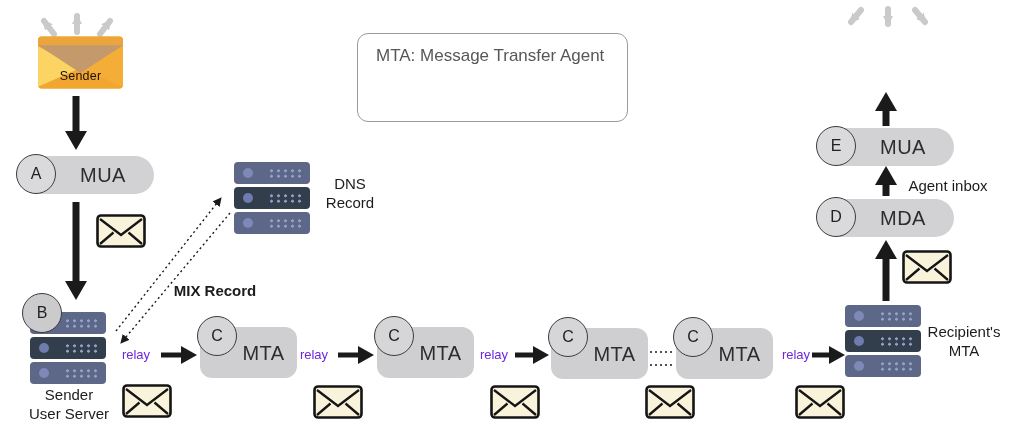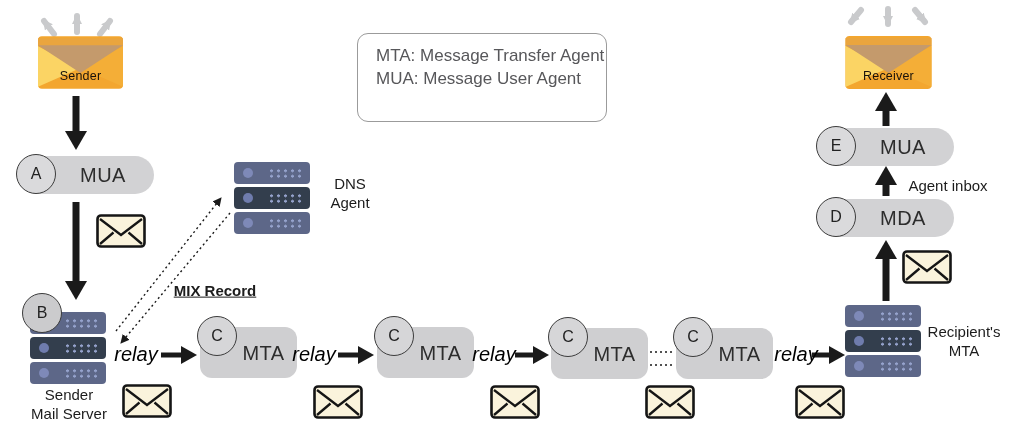--- a/index.html
+++ b/index.html
@@ -53,7 +53,7 @@
   .relay-label { position:absolute; transform:translate(-50%,-50%); font-size:20px; color:#000000; z-index:3;font-style:italic; }
 
   
-  .legend { position:absolute; left:357px; top:33px; width:250px; height:89px;
+  .legend { position:absolute; left:357px; top:33px; width:271px; height:89px;
             border:1.3px solid #9b9b9b; border-radius:11px; background:#fff;
             padding:10px 0 0 18px; z-index:3; }
   .legend .legend-line { display:block; font-size:17px; line-height:23px; color:#57575a; }

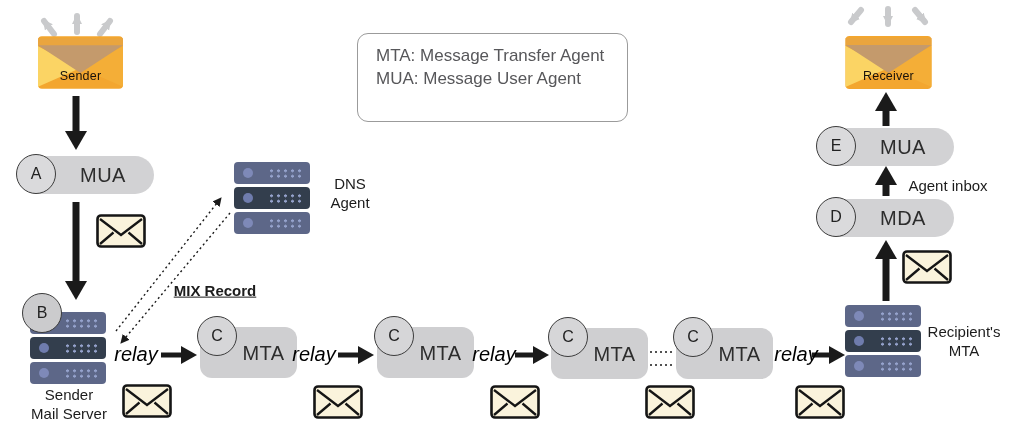--- a/index.html
+++ b/index.html
@@ -127,7 +127,6 @@
 
   <div class="legend">
     <span class="legend-line">MTA: Message Transfer Agent</span>
-    <span class="legend-line">MUA: Message User Agent</span>
   </div>
 
   <div class="env" style="left:38px; top:36px; width:85px; height:53px;">

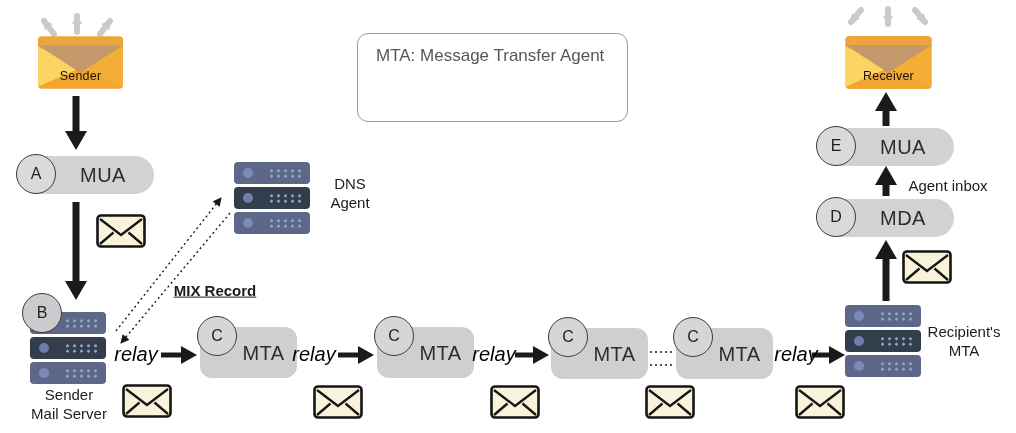--- a/index.html
+++ b/index.html
@@ -140,16 +140,6 @@
     <div class="env-label">Sender</div>
   </div>
 
-  <div class="env" style="left:845px; top:36px; width:87px; height:53px;">
-    <svg width="87" height="53" viewBox="0 0 86 53">
-      <rect x="0" y="0" width="86" height="53" rx="4" fill="#F3A62F"></rect>
-      <path d="M0,2 L86,2 L86,10 L0,10 Z" fill="#EAA53E"></path>
-      <path d="M0,10 L43,32 L0,51 Z" fill="#FBD464"></path>
-      <path d="M86,10 L43,32 L86,51 Z" fill="#F4AE37"></path>
-      <path d="M0,9 L86,9 L43,37 Z" fill="#C49A6C"></path>
-    </svg>
-    <div class="env-label">Receiver</div>
-  </div>
 
   <div class="pill" style="left:18px; top:156px;">
     <div class="circle">A</div>

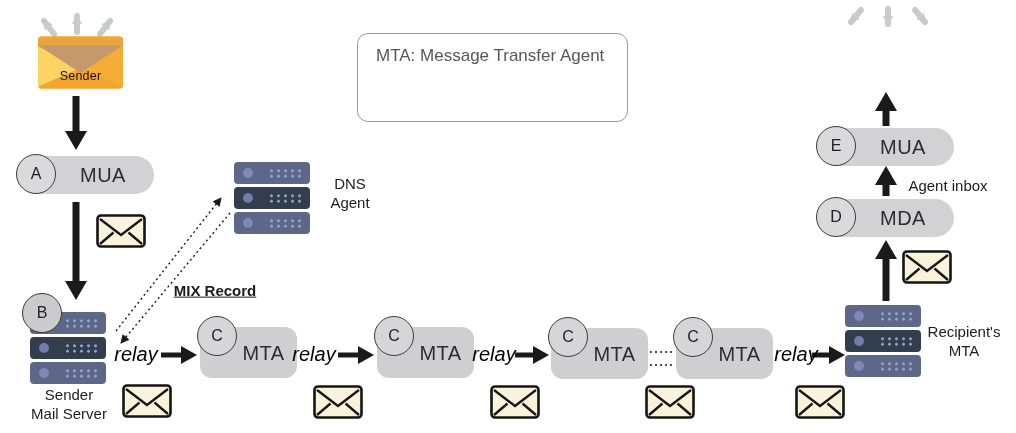--- a/index.html
+++ b/index.html
@@ -182,7 +182,7 @@
   </div>
   <div class="tag" style="left:350px; top:194px;">
     <span style="display:block">DNS</span>
-    <span style="display:block">Agent</span>
+    <span style="display:block">Record</span>
   </div>
 
   <div class="tag bold" style="left:215px; top:291px;">MIX Record</div>

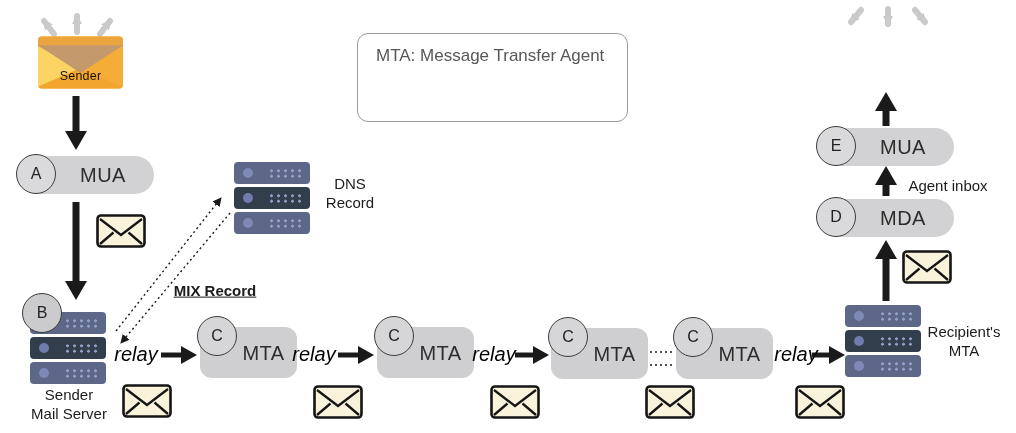--- a/index.html
+++ b/index.html
@@ -49,7 +49,7 @@
   
   .tag { position:absolute; transform:translate(-50%,-50%); font-size:15px; color:#1c1c1c;
          text-align:center; line-height:1.25; white-space:nowrap; z-index:3; }
-  .tag.bold { font-weight:bold;text-decoration:underline; }
+  .tag.bold { font-weight:bold; }
   .relay-label { position:absolute; transform:translate(-50%,-50%); font-size:20px; color:#000000; z-index:3;font-style:italic; }
 
   

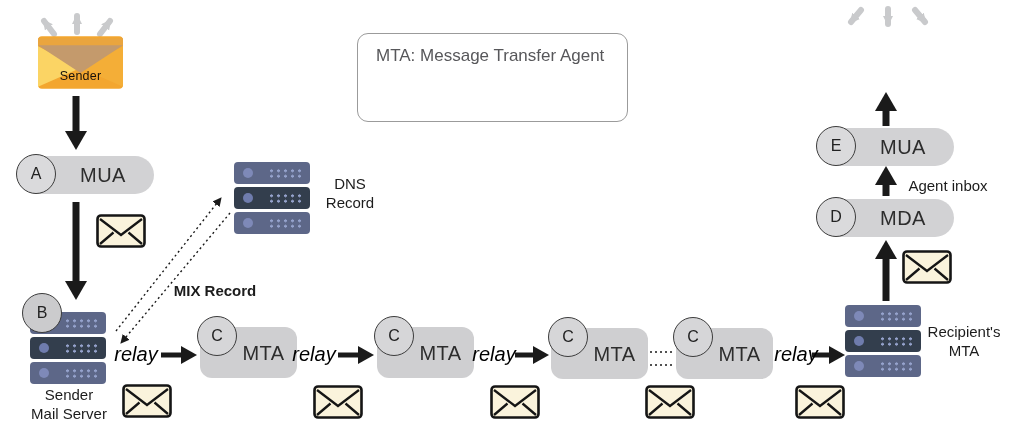--- a/index.html
+++ b/index.html
@@ -50,7 +50,7 @@
   .tag { position:absolute; transform:translate(-50%,-50%); font-size:15px; color:#1c1c1c;
          text-align:center; line-height:1.25; white-space:nowrap; z-index:3; }
   .tag.bold { font-weight:bold; }
-  .relay-label { position:absolute; transform:translate(-50%,-50%); font-size:20px; color:#000000; z-index:3;font-style:italic; }
+  .relay-label { position:absolute; transform:translate(-50%,-50%); font-size:13px; color:#6d28d9; z-index:3; }
 
   
   .legend { position:absolute; left:357px; top:33px; width:271px; height:89px;

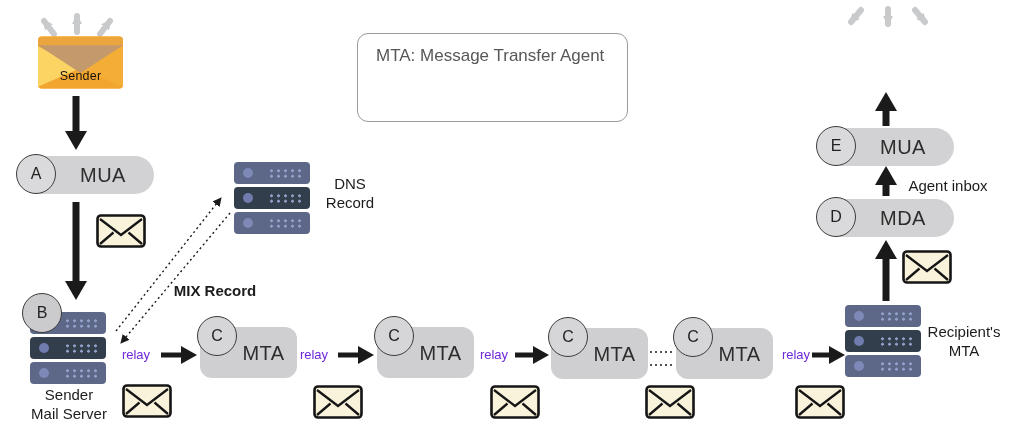--- a/index.html
+++ b/index.html
@@ -163,7 +163,7 @@
   </div>
   <div class="tag" style="left:69px; top:405px;">
     <span style="display:block">Sender</span>
-    <span style="display:block">Mail Server</span>
+    <span style="display:block">User Server</span>
   </div>
 
   <div class="server" style="left:234px; top:162px;">

